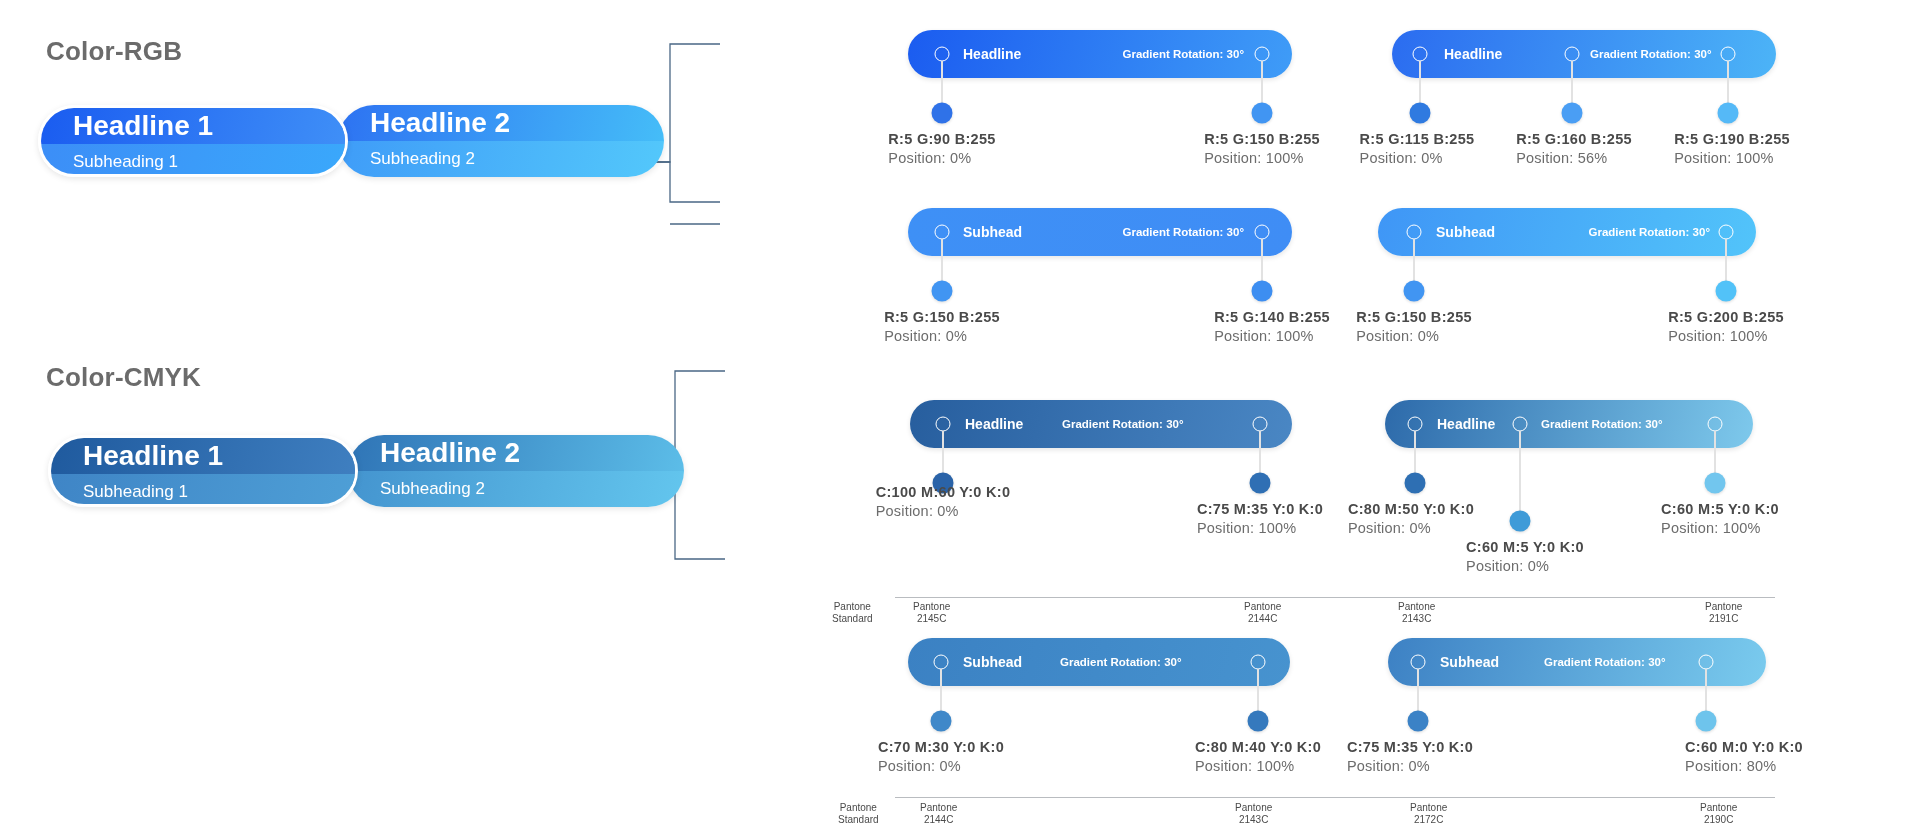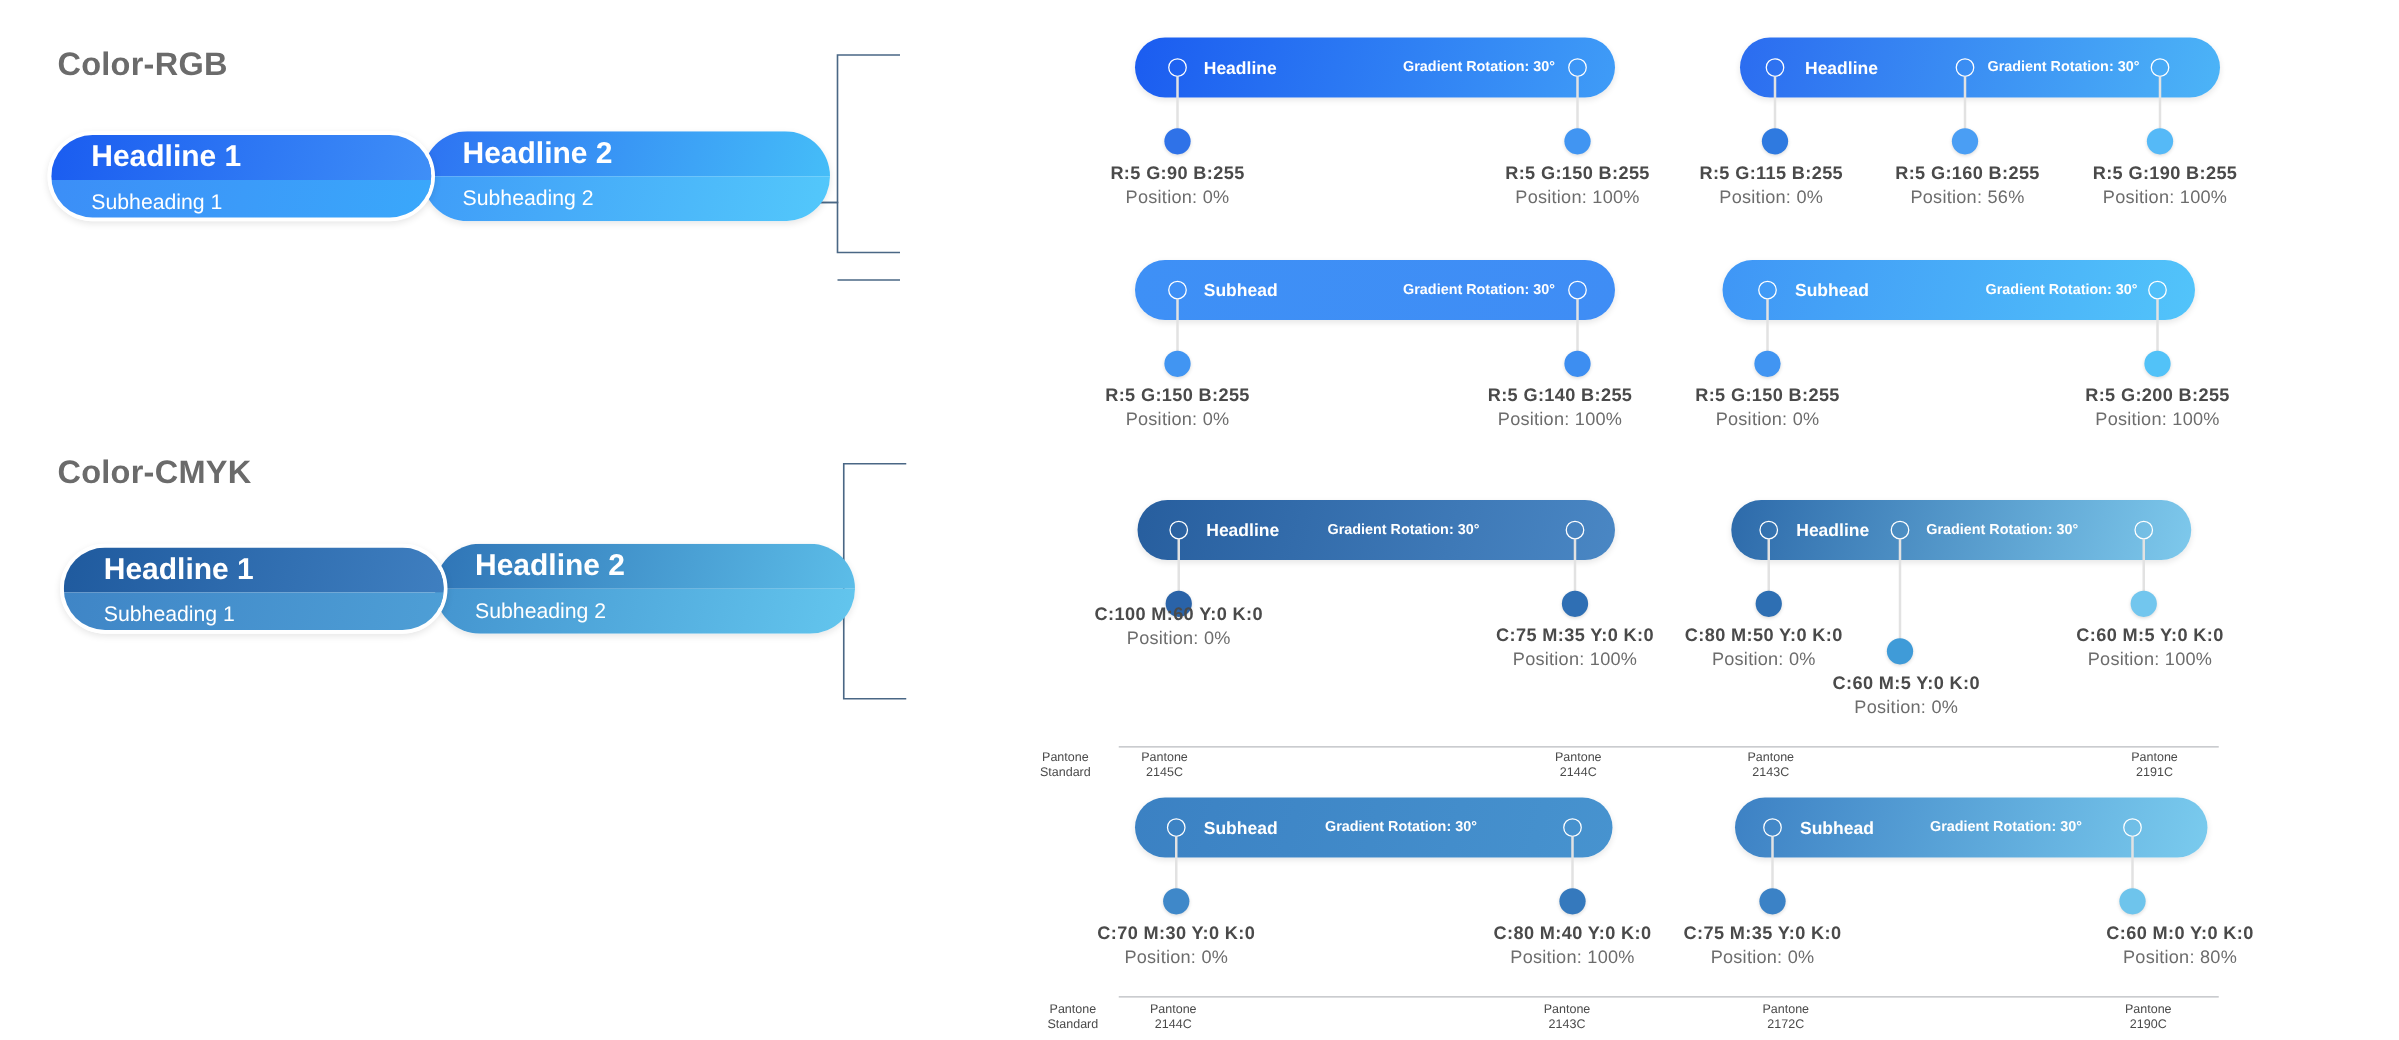--- a/index.html
+++ b/index.html
@@ -38,7 +38,7 @@
     display: flex; align-items: center;
   }
   .preview .half .hl span {
-    color: #fff; font-size: 24px; font-weight: 700;
+    color: #fff; font-size: 28px; font-weight: 700;
     padding-left: 32px; white-space: nowrap;
   }
   .preview .half .sh span {

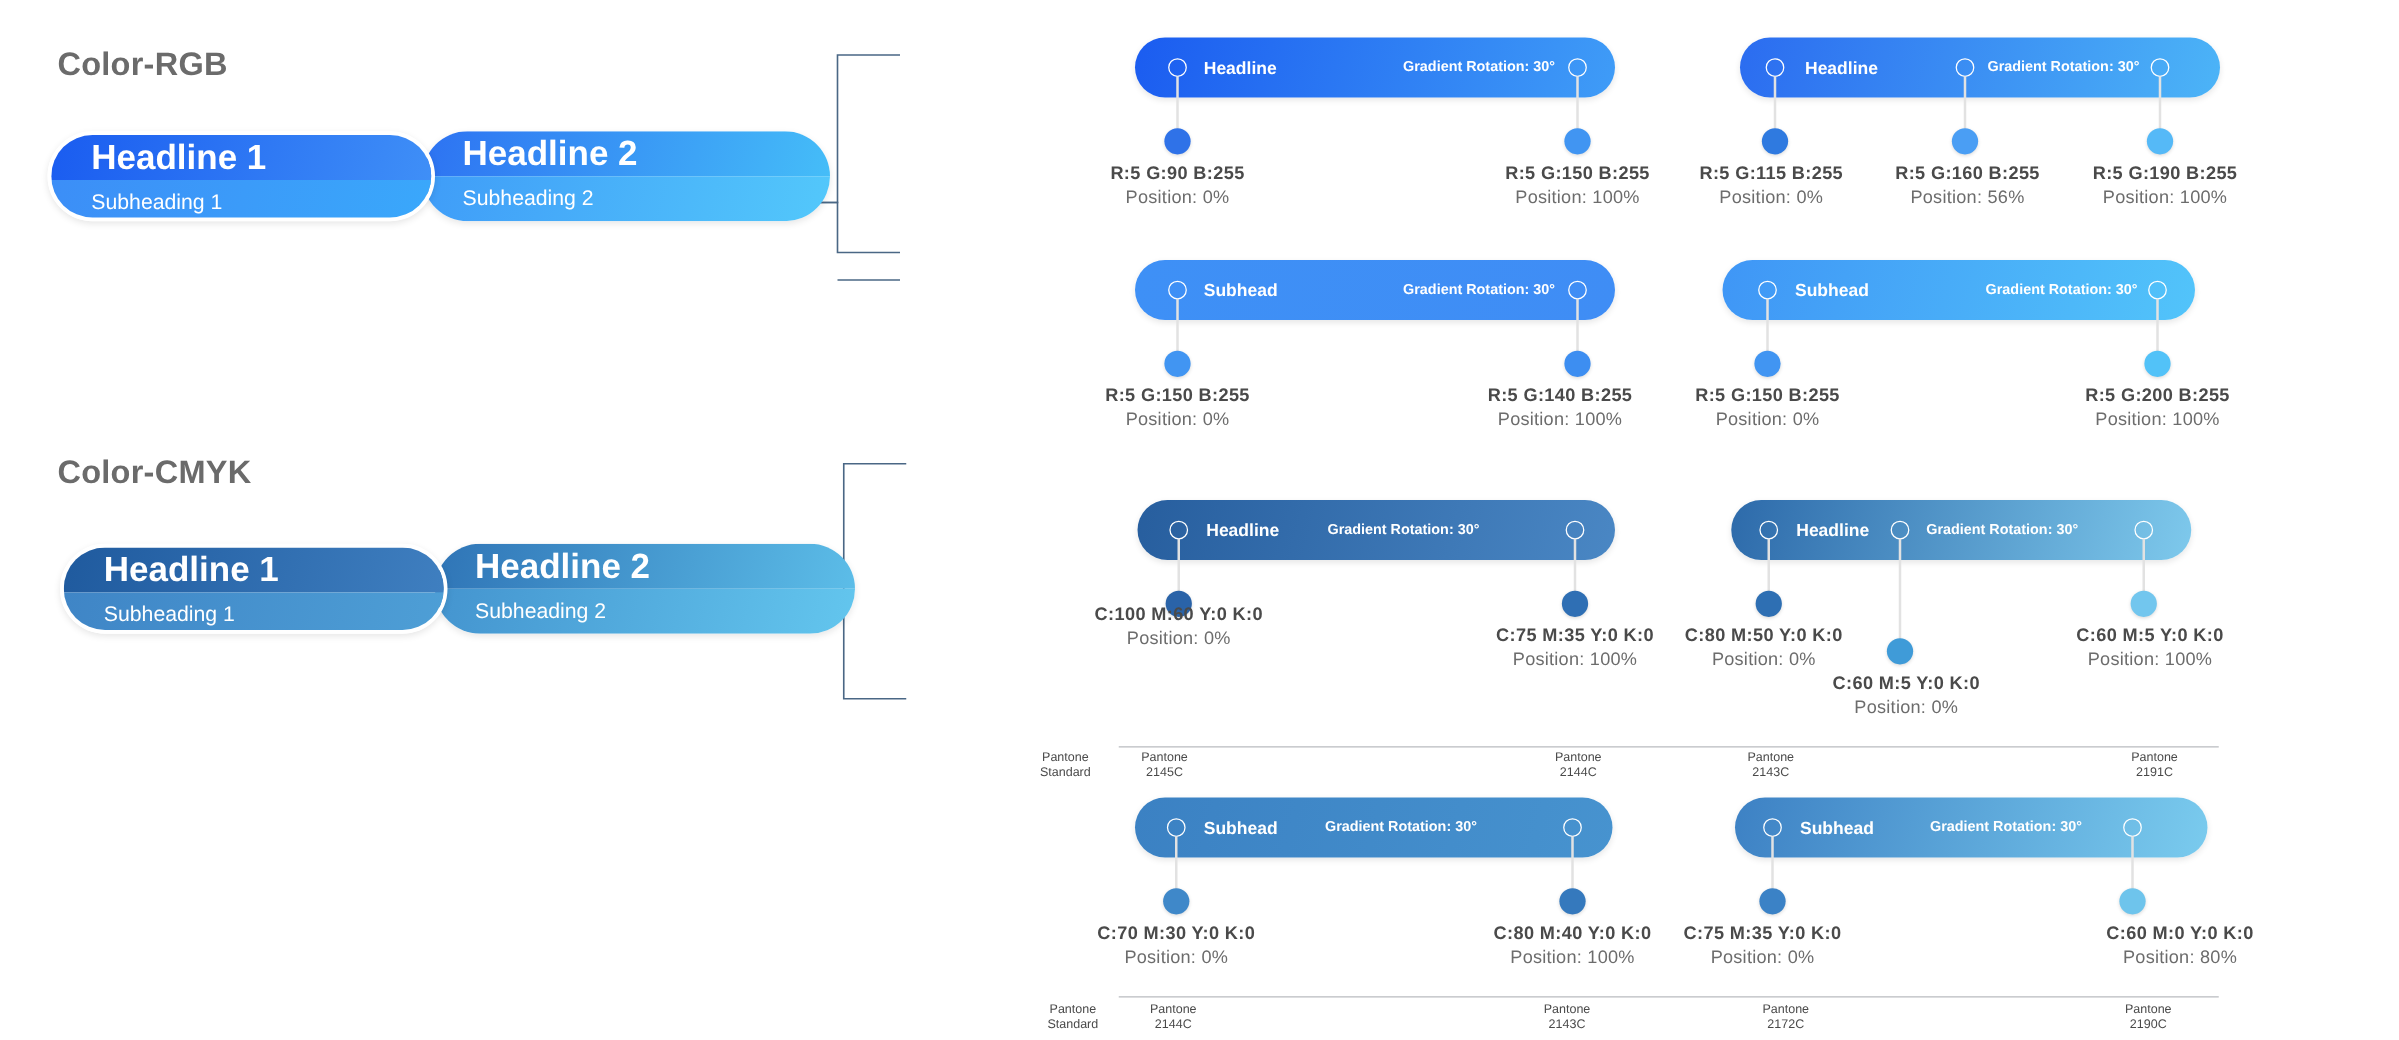--- a/index.html
+++ b/index.html
@@ -88,7 +88,7 @@
 
   
   .stopcap {
-    position: absolute; text-align: center; white-space: nowrap;
+    position: absolute; text-align: left; white-space: nowrap;
     transform: translateX(-50%);
   }
   .stopcap .v {

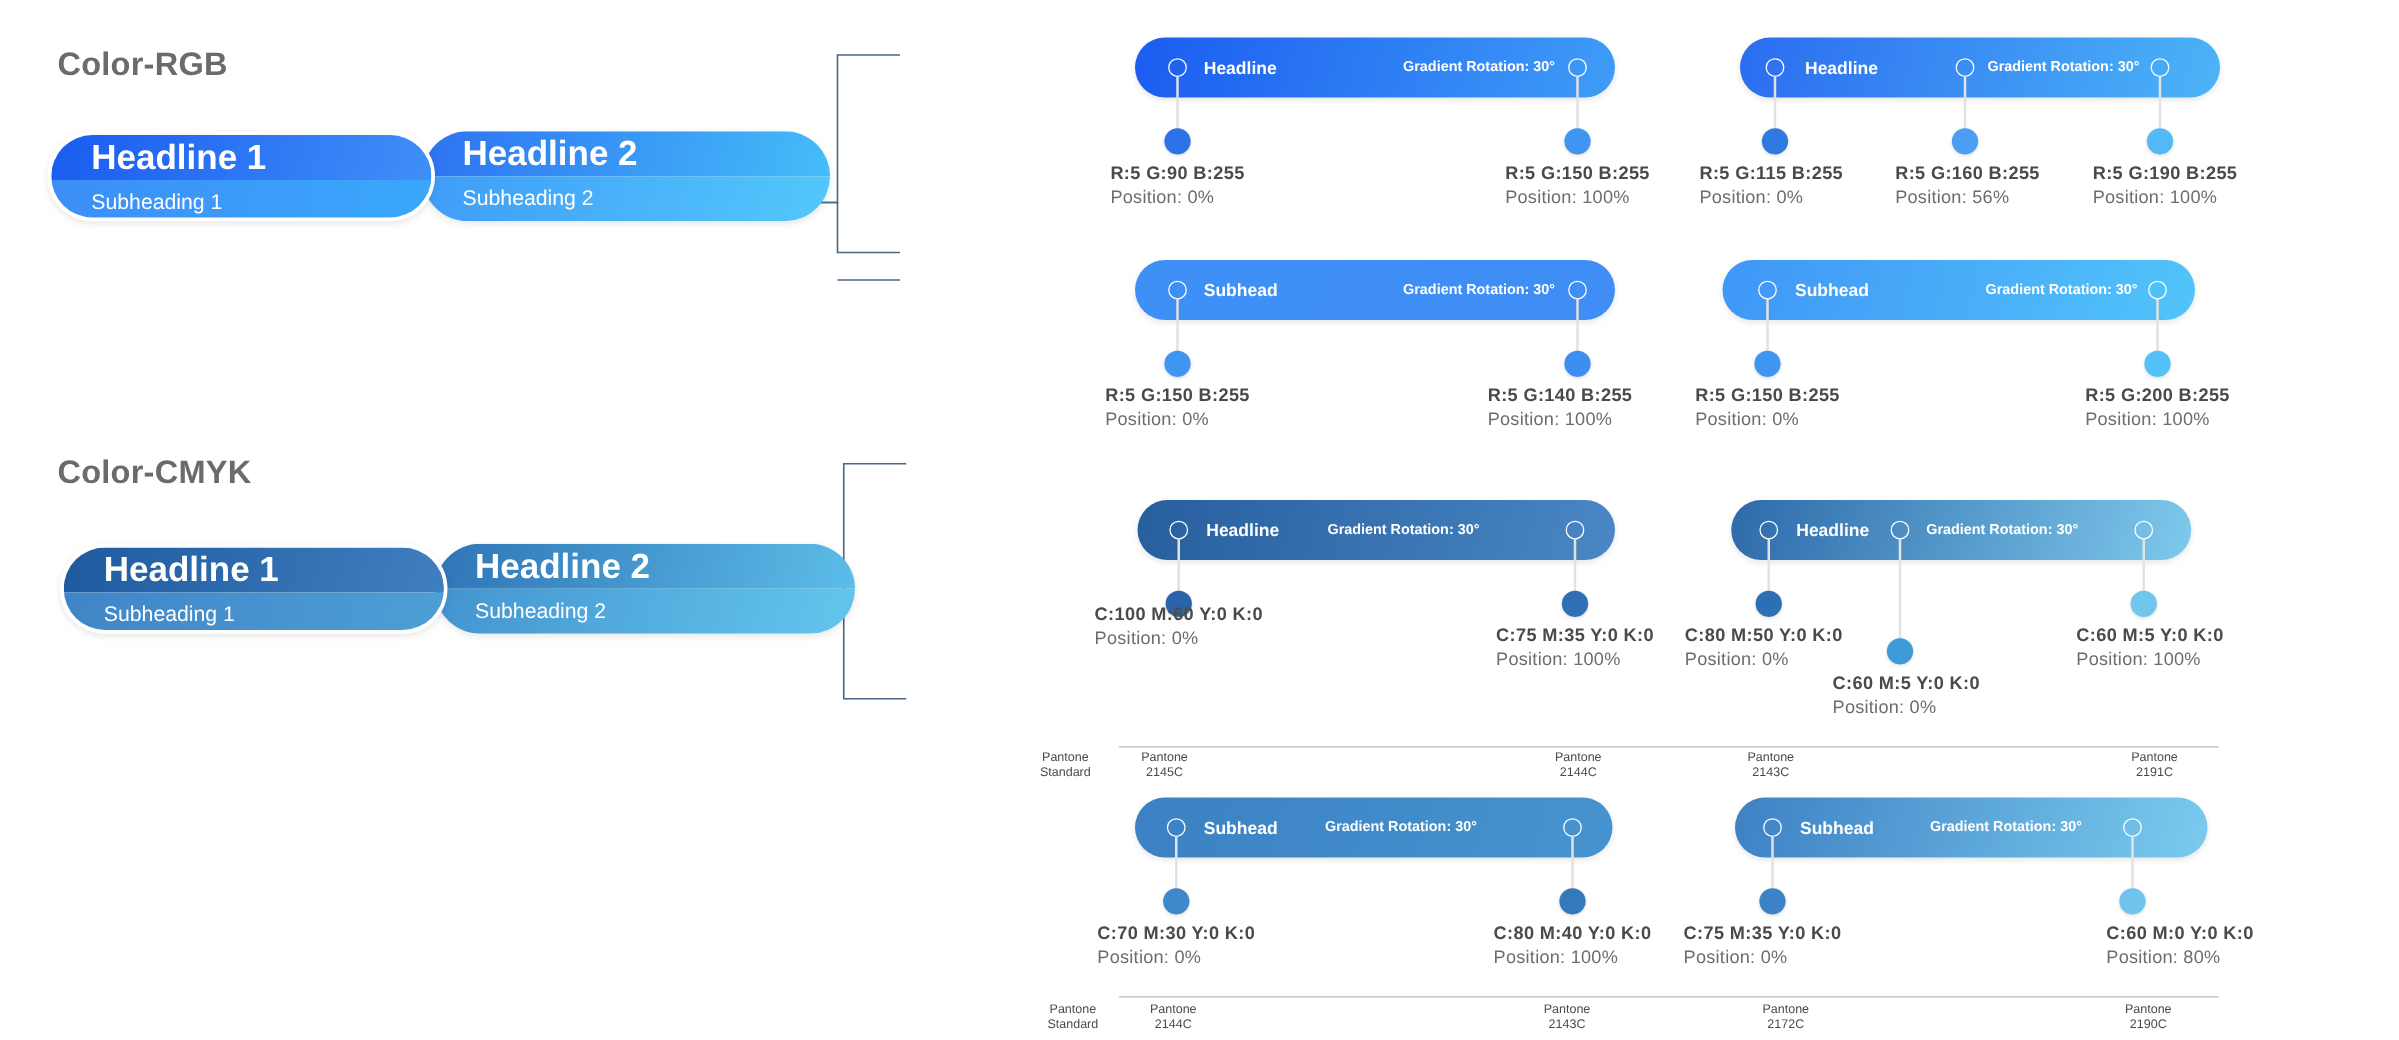--- a/index.html
+++ b/index.html
@@ -249,7 +249,7 @@
       <div class="v">R:5  G:150  B:255</div>
       <div class="p">Position: 0%</div>
     </div>
-    <div class="stopcap" style="left:340px; top:100px;">
+    <div class="stopcap" style="left:364px; top:100px;">
       <div class="v">R:5  G:140  B:255</div>
       <div class="p">Position: 100%</div>
     </div>

